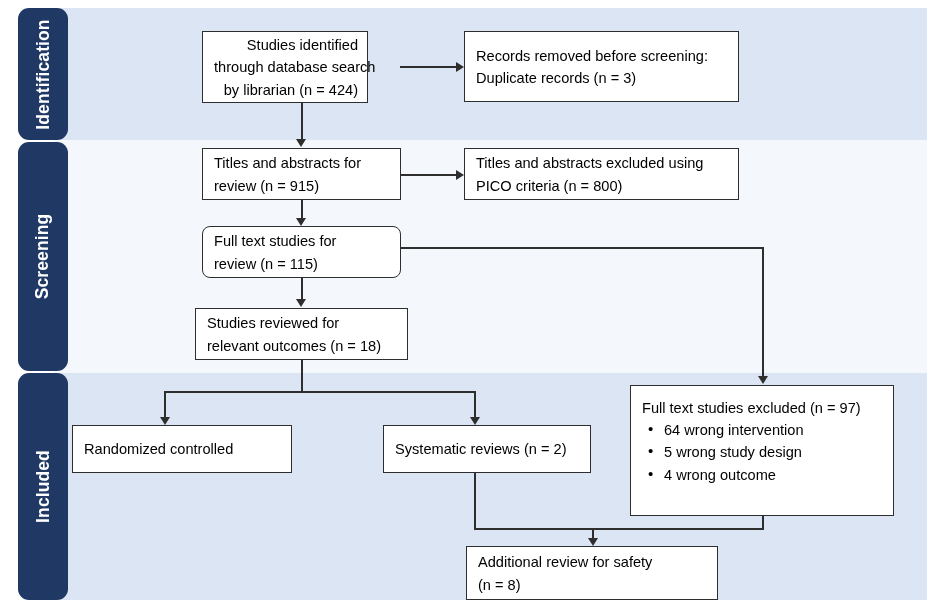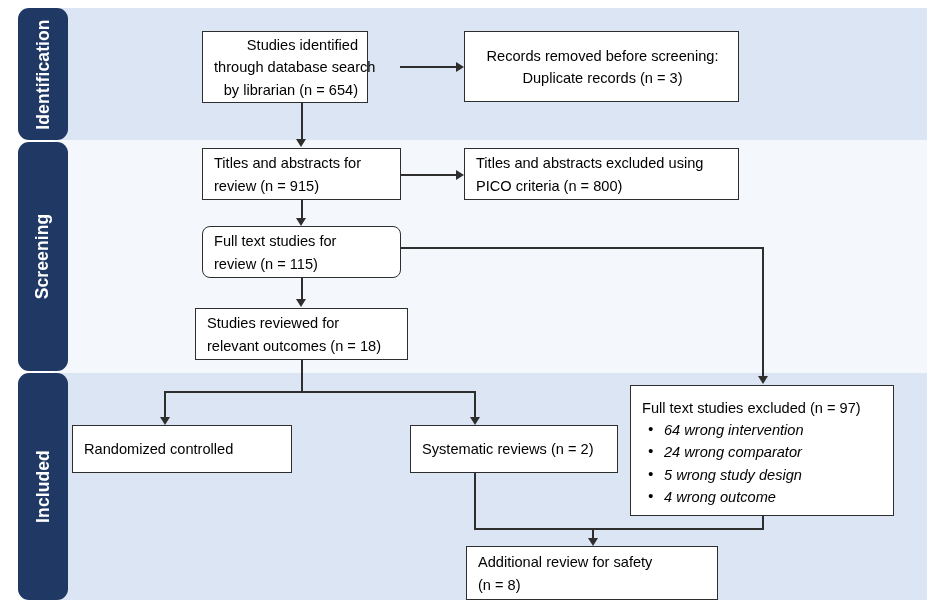--- a/index.html
+++ b/index.html
@@ -169,7 +169,7 @@
     <span class="line">by librarian (n = 654)</span>
   </div>
 
-  <div class="node vcenter" style="left:464px; top:31px; width:275px; height:71px;text-align:center;">
+  <div class="node vcenter" style="left:464px; top:31px; width:275px; height:71px;">
     <span class="line">Records removed before screening:</span>
     <span class="line">Duplicate records (n = 3)</span>
   </div>

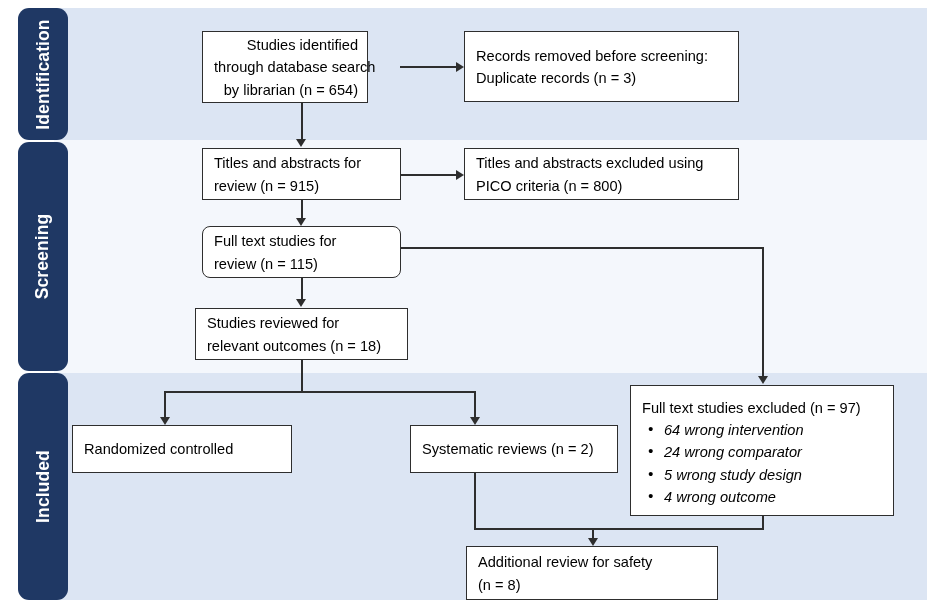--- a/index.html
+++ b/index.html
@@ -166,7 +166,7 @@
   <div class="node vcenter" style="left:202px; top:31px; width:166px; height:72px;text-align:right;">
     <span class="line">Studies identified</span>
     <span class="line">through database search</span>
-    <span class="line">by librarian (n = 654)</span>
+    <span class="line">by librarian (n = 424)</span>
   </div>
 
   <div class="node vcenter" style="left:464px; top:31px; width:275px; height:71px;">

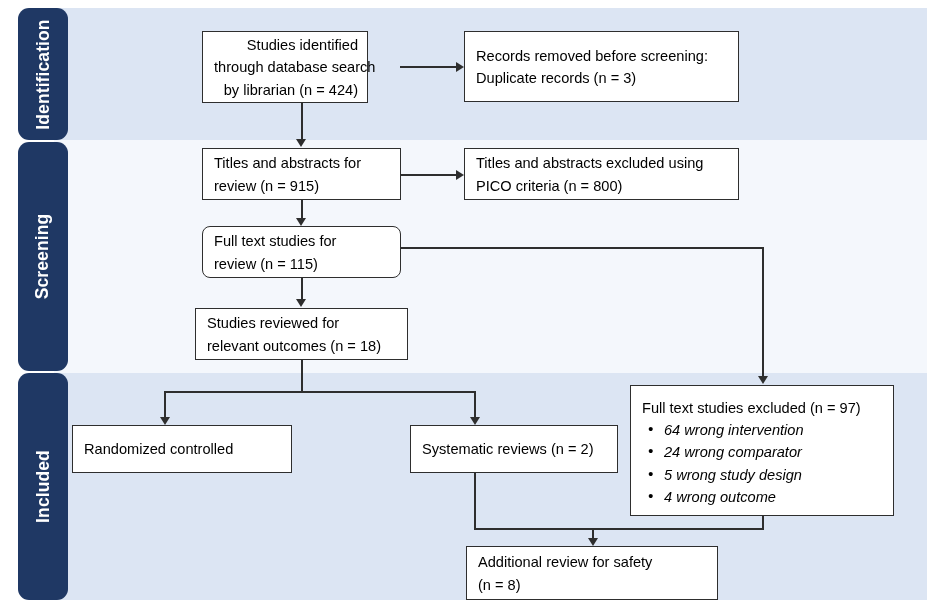--- a/index.html
+++ b/index.html
@@ -75,7 +75,6 @@
     margin:0;
     padding:0 0 0 22px;
     list-style:none;
-    font-style:italic;
   }
   .node ul li{
     position:relative;

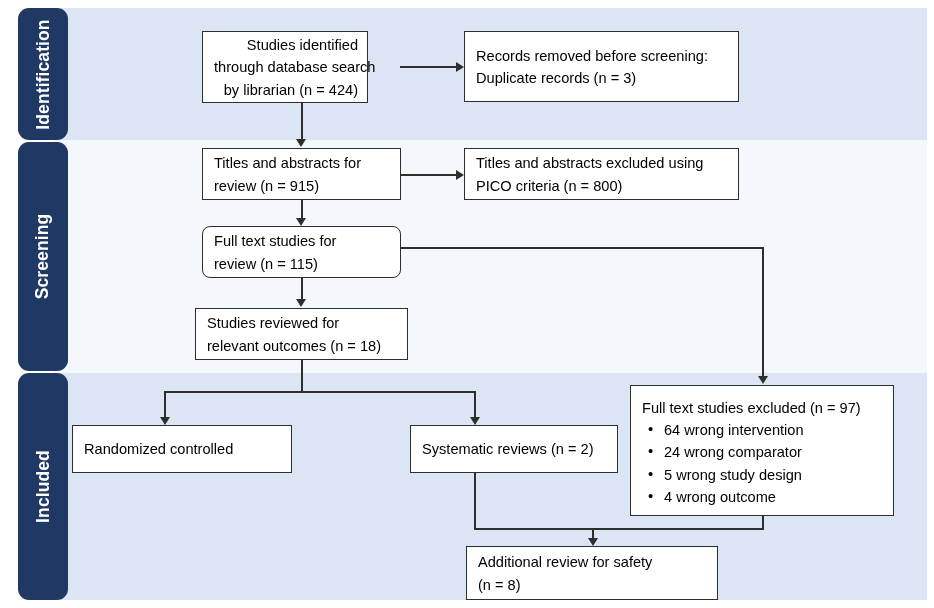--- a/index.html
+++ b/index.html
@@ -197,7 +197,7 @@
     <span class="line">Randomized controlled</span>
   </div>
 
-  <div class="node vcenter" style="left:383px; top:425px; width:208px; height:48px;margin-left:27px;">
+  <div class="node vcenter" style="left:383px; top:425px; width:208px; height:48px;">
     <span class="line">Systematic reviews (n = 2)</span>
   </div>
 

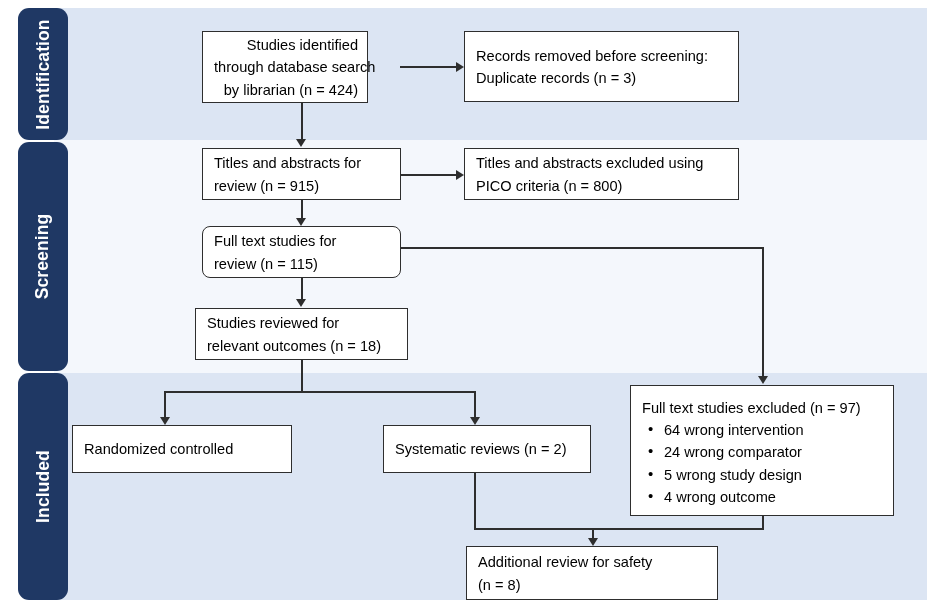--- a/index.html
+++ b/index.html
@@ -205,7 +205,6 @@
     <span class="line">Full text studies excluded (n = 97)</span>
     <ul>
       <li>64 wrong intervention</li>
-      <li>24 wrong comparator</li>
       <li>5 wrong study design</li>
       <li>4 wrong outcome</li>
     </ul>

